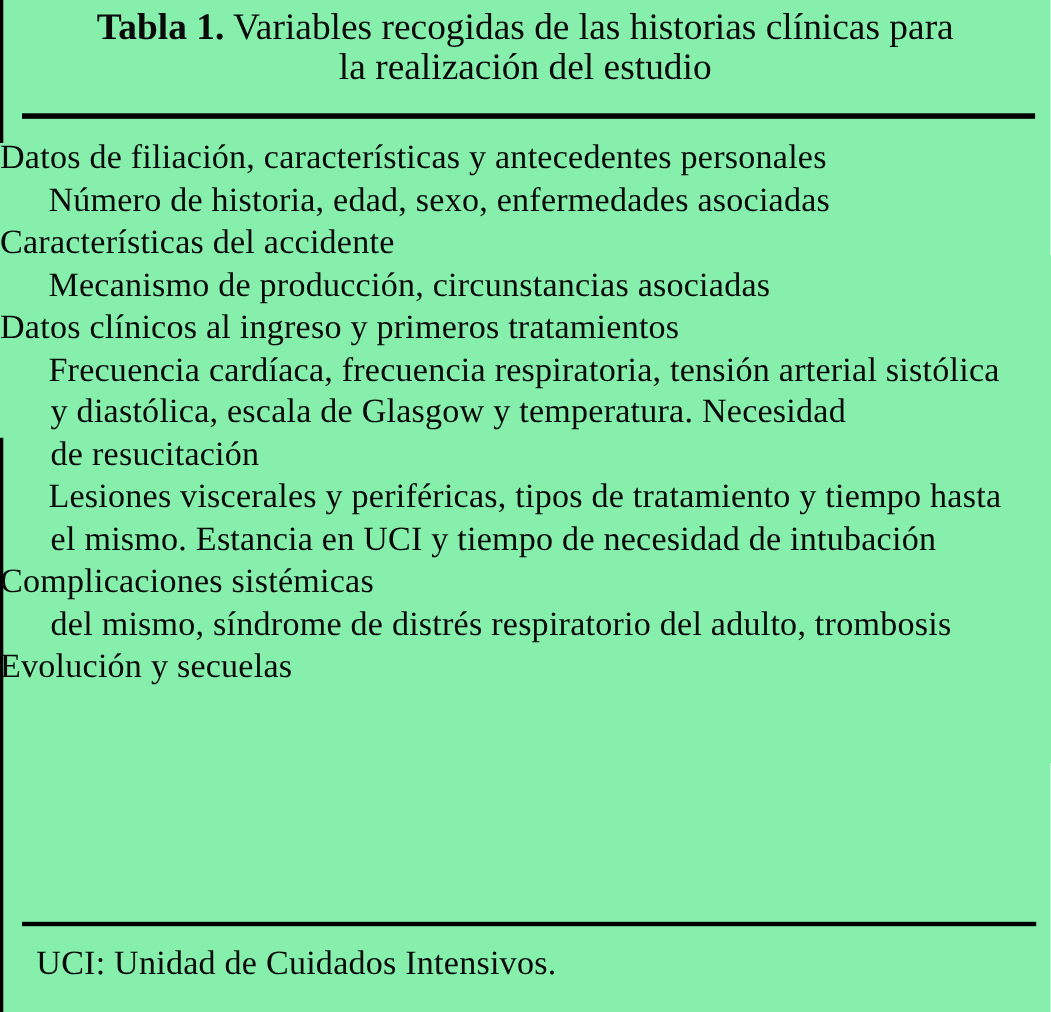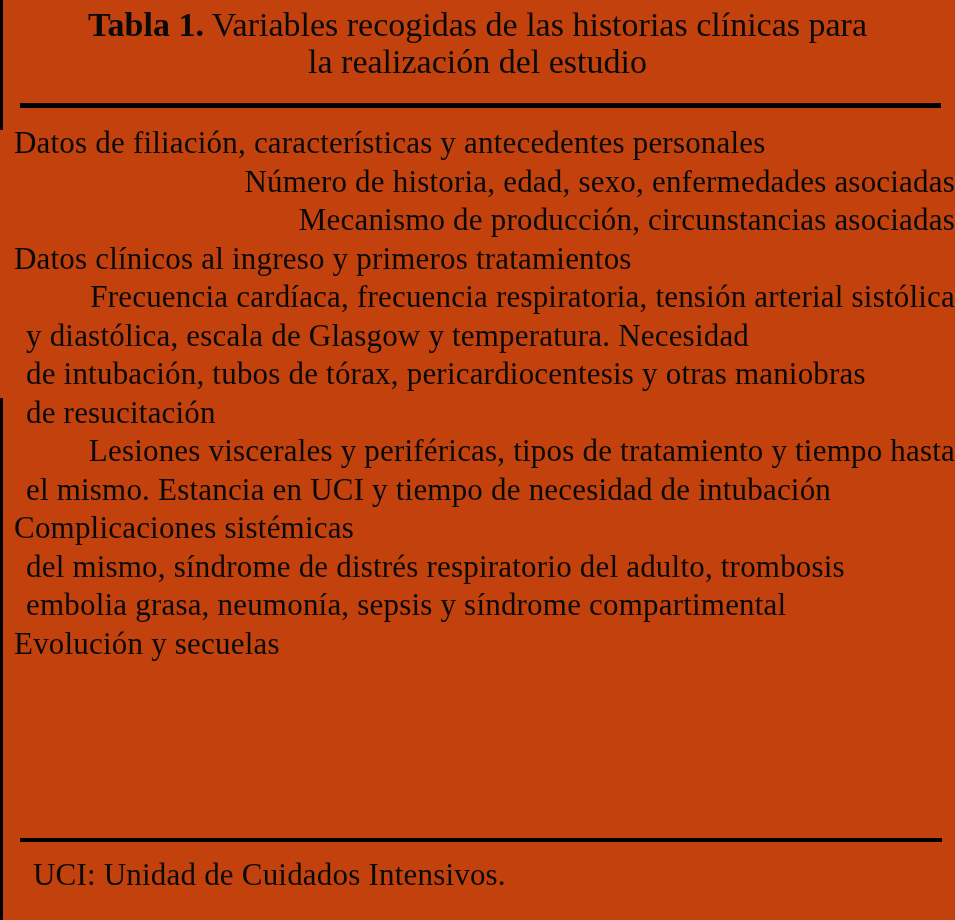--- a/index.html
+++ b/index.html
@@ -7,7 +7,7 @@
     position: relative;
     width: 955px;
     height: 920px;
-    background: #c2410c;
+    background: #86efac;
     color: #0a0a0a;
     font-family: "Liberation Serif", "DejaVu Serif", serif;
     overflow: hidden;

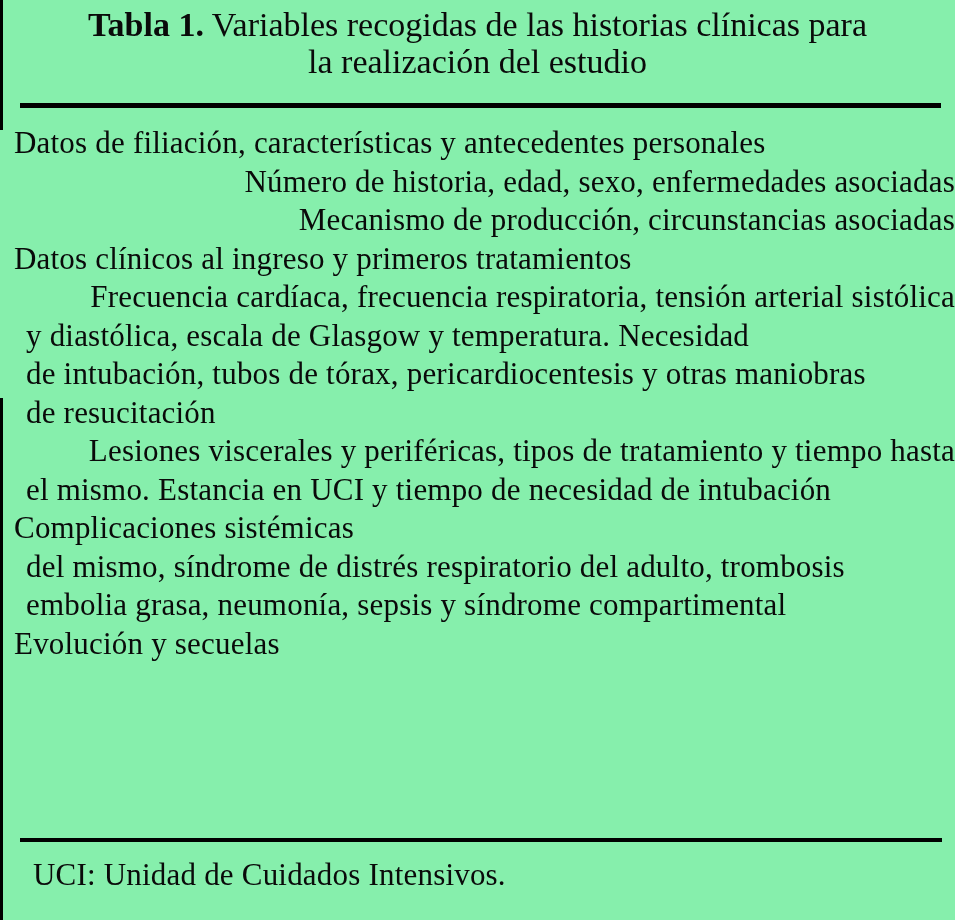--- a/index.html
+++ b/index.html
@@ -43,7 +43,7 @@
     letter-spacing: 0.2px;
   }
   .line { white-space: nowrap; }
-  .indent-0 { padding-left: 14px; }
+  .indent-0 { }
   .indent-1 { padding-left: 32px; text-align: right; }
   .indent-2 { padding-left: 26px; }
 

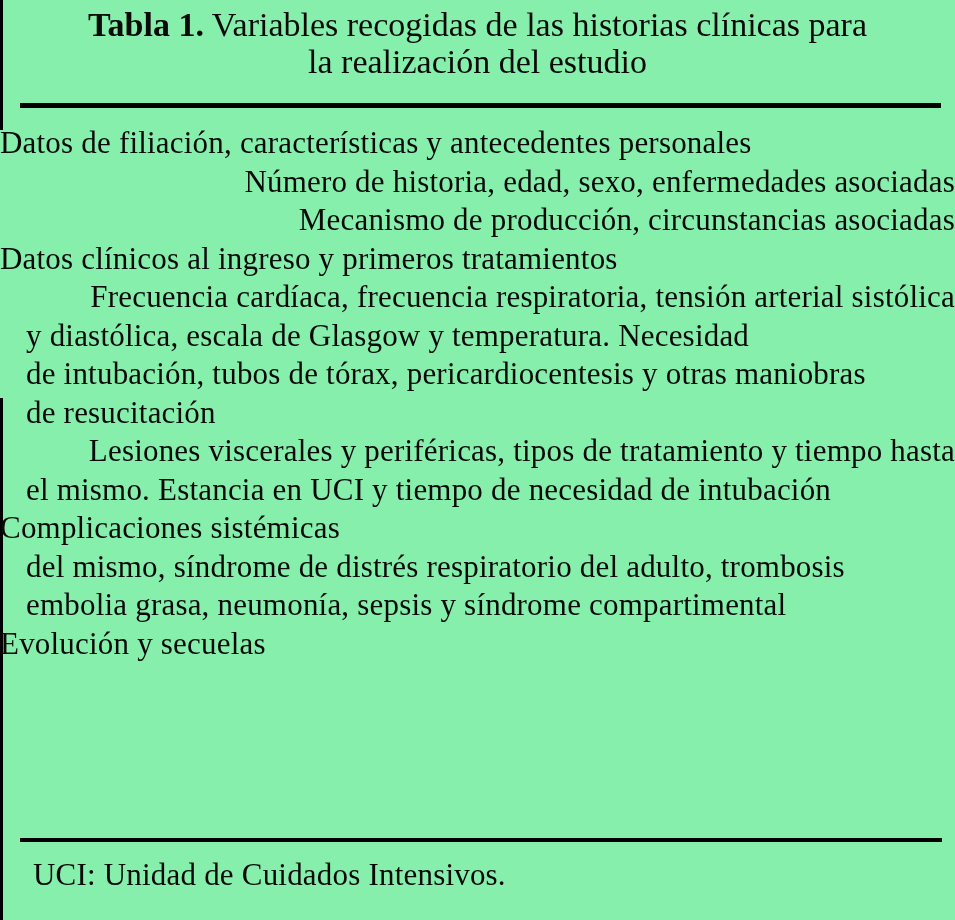--- a/index.html
+++ b/index.html
@@ -44,7 +44,7 @@
   }
   .line { white-space: nowrap; }
   .indent-0 { }
-  .indent-1 { padding-left: 32px; text-align: right; }
+  .indent-1 { padding-left: 44px; }
   .indent-2 { padding-left: 26px; }
 
   .footnote {

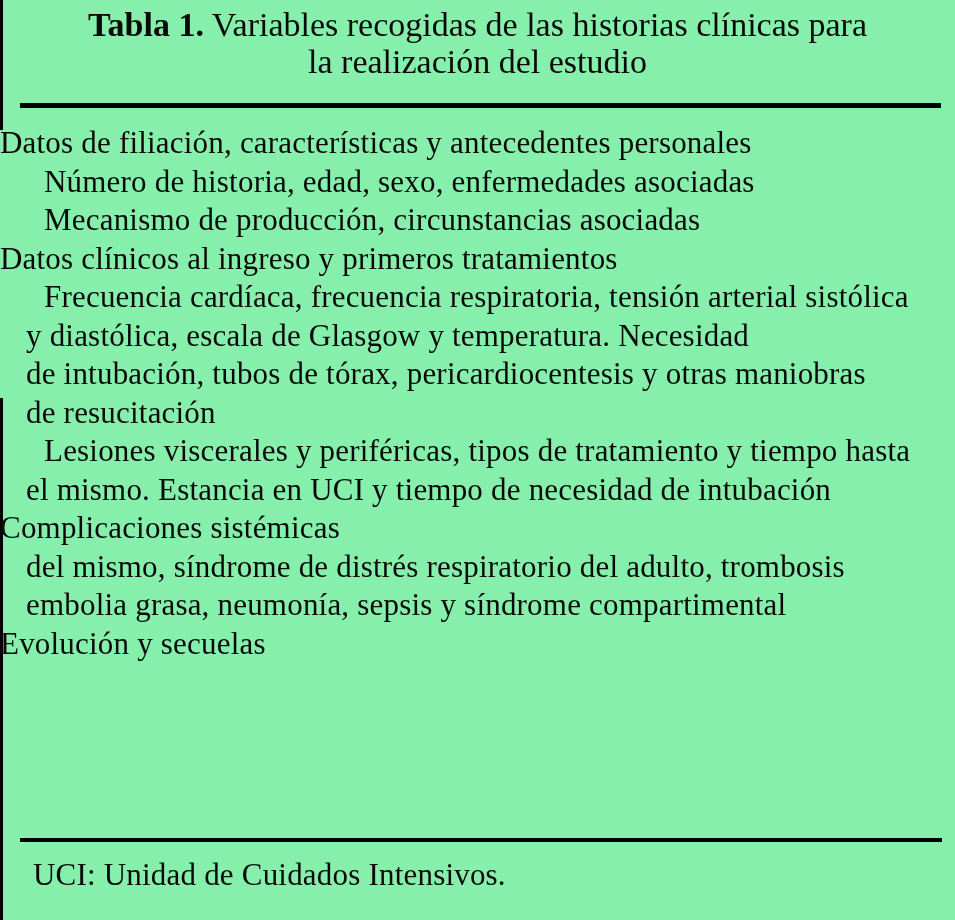--- a/index.html
+++ b/index.html
@@ -75,6 +75,7 @@
   <div class="body">
       <div class="line indent-0">Datos de filiación, características y antecedentes personales</div>
       <div class="line indent-1">Número de historia, edad, sexo, enfermedades asociadas</div>
+      <div class="line indent-0">Características del accidente</div>
       <div class="line indent-1">Mecanismo de producción, circunstancias asociadas</div>
       <div class="line indent-0">Datos clínicos al ingreso y primeros tratamientos</div>
       <div class="line indent-1">Frecuencia cardíaca, frecuencia respiratoria, tensión arterial sistólica</div>

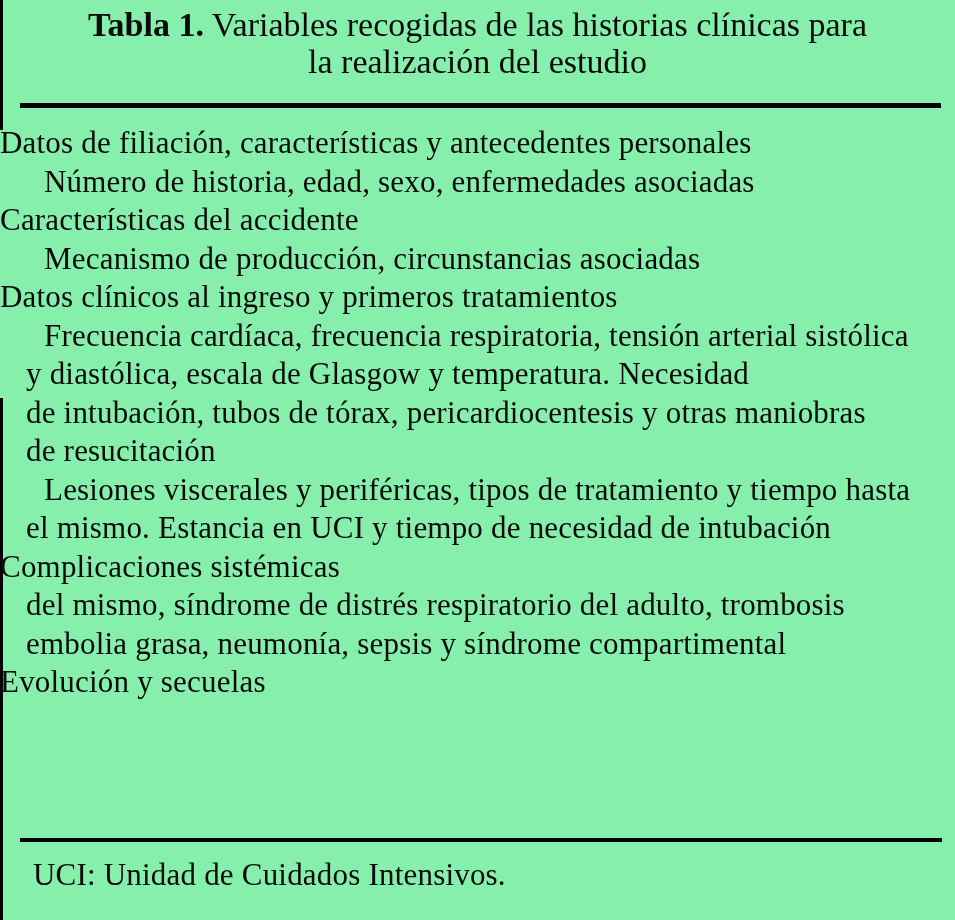--- a/index.html
+++ b/index.html
@@ -45,7 +45,7 @@
   .line { white-space: nowrap; }
   .indent-0 { }
   .indent-1 { padding-left: 44px; }
-  .indent-2 { padding-left: 26px; }
+  .indent-2 { padding-left: 46px; }
 
   .footnote {
     position: absolute;

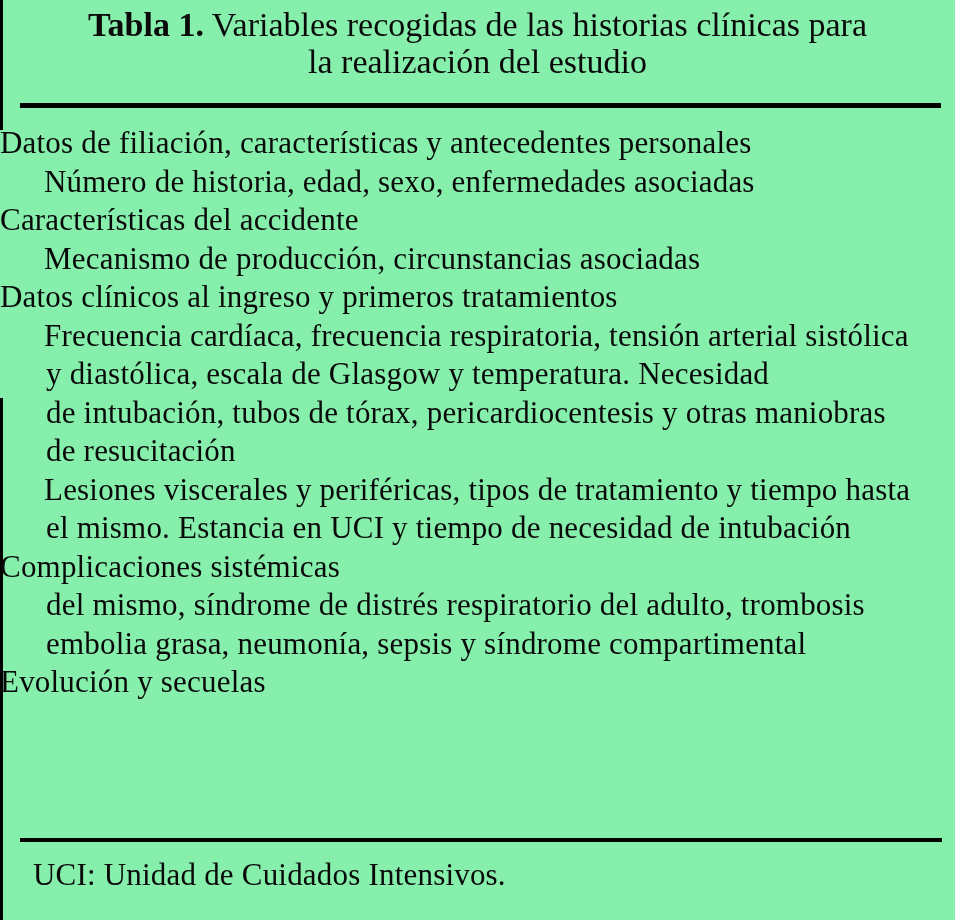--- a/index.html
+++ b/index.html
@@ -80,7 +80,6 @@
       <div class="line indent-0">Datos clínicos al ingreso y primeros tratamientos</div>
       <div class="line indent-1">Frecuencia cardíaca, frecuencia respiratoria, tensión arterial sistólica</div>
       <div class="line indent-2">y diastólica, escala de Glasgow y temperatura. Necesidad</div>
-      <div class="line indent-2">de intubación, tubos de tórax, pericardiocentesis y otras maniobras</div>
       <div class="line indent-2">de resucitación</div>
       <div class="line indent-1">Lesiones viscerales y periféricas, tipos de tratamiento y tiempo hasta</div>
       <div class="line indent-2">el mismo. Estancia en UCI y tiempo de necesidad de intubación</div>

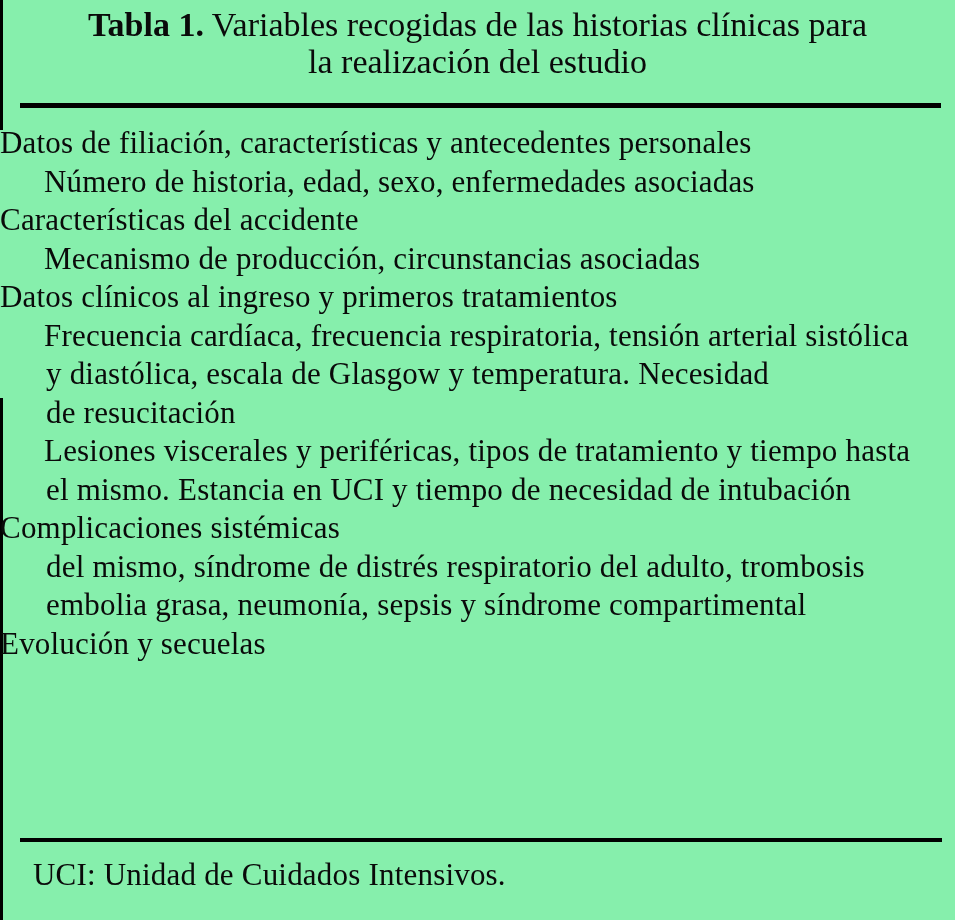--- a/index.html
+++ b/index.html
@@ -85,7 +85,6 @@
       <div class="line indent-2">el mismo. Estancia en UCI y tiempo de necesidad de intubación</div>
       <div class="line indent-0">Complicaciones sistémicas</div>
       <div class="line indent-2">del mismo, síndrome de distrés respiratorio del adulto, trombosis</div>
-      <div class="line indent-2">embolia grasa, neumonía, sepsis y síndrome compartimental</div>
       <div class="line indent-0">Evolución y secuelas</div>
     </div>
 

